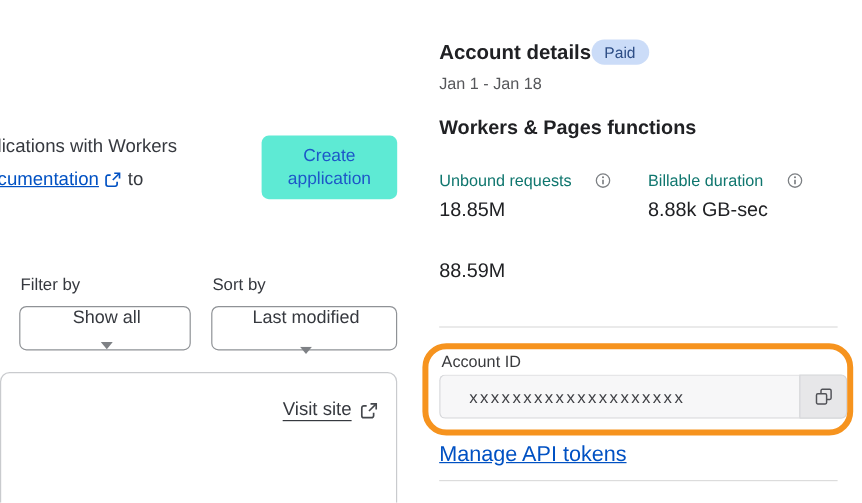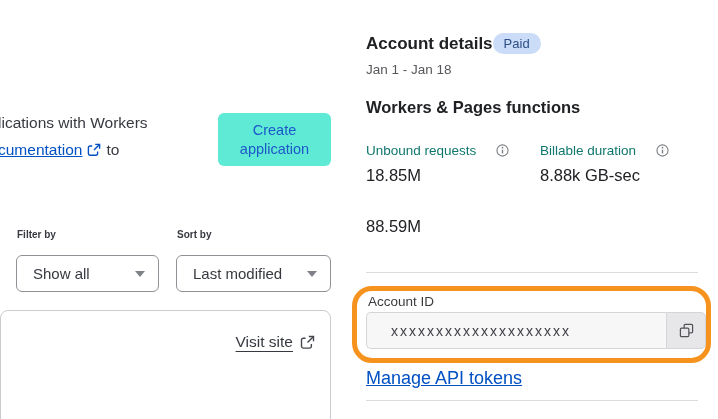--- a/index.html
+++ b/index.html
@@ -38,7 +38,7 @@
 
   .field-label {
     position: absolute; top: 229px;
-    font-size: 10px; color: #36393f; font-weight: bold;
+    font-size: 14px; color: #36393f;
   }
   .filter-label { left: 17px; }
   .sort-label  { left: 177px; }

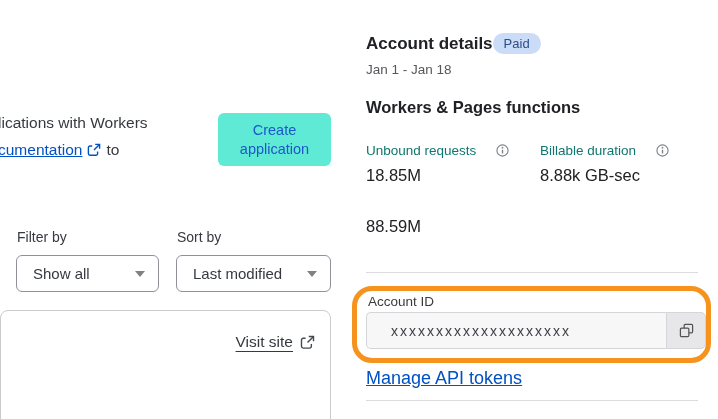--- a/index.html
+++ b/index.html
@@ -48,7 +48,7 @@
     background: #ffffff; border: 1px solid #8f9296; border-radius: 6px;
     display: flex; align-items: center; justify-content: space-between;
     padding: 0 13px 0 16px; cursor: pointer;
-    font-size: 15px; color: #36393f;
+    font-size: 15px; color: #36393f; flex-direction: column;
   }
   .dropdown.filter { left: 16px;  width: 143px; }
   .dropdown.sort   { left: 176px; width: 155px; gap: 16px; }

